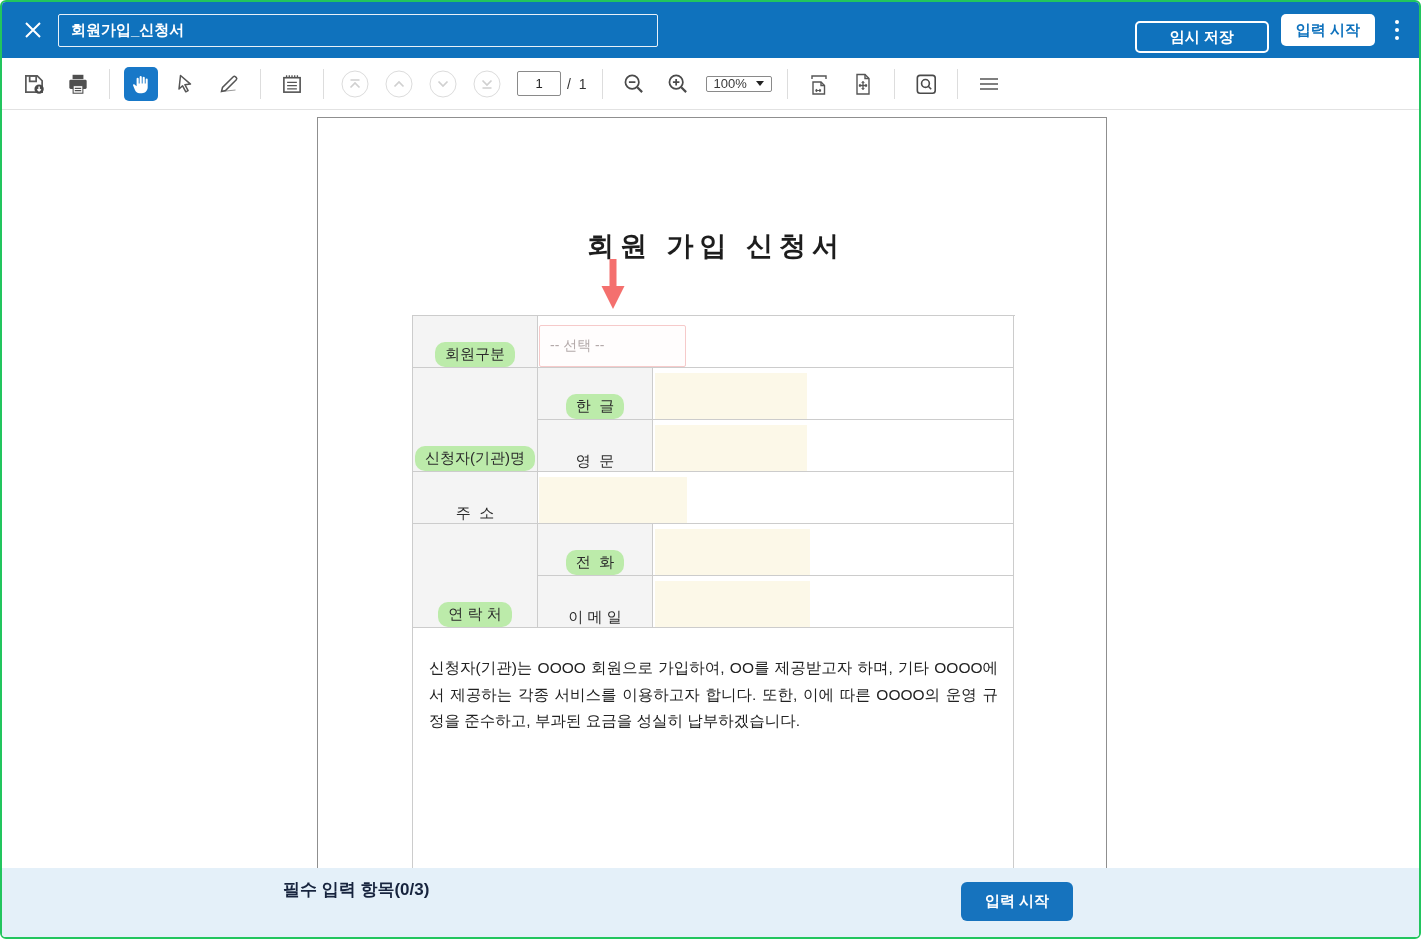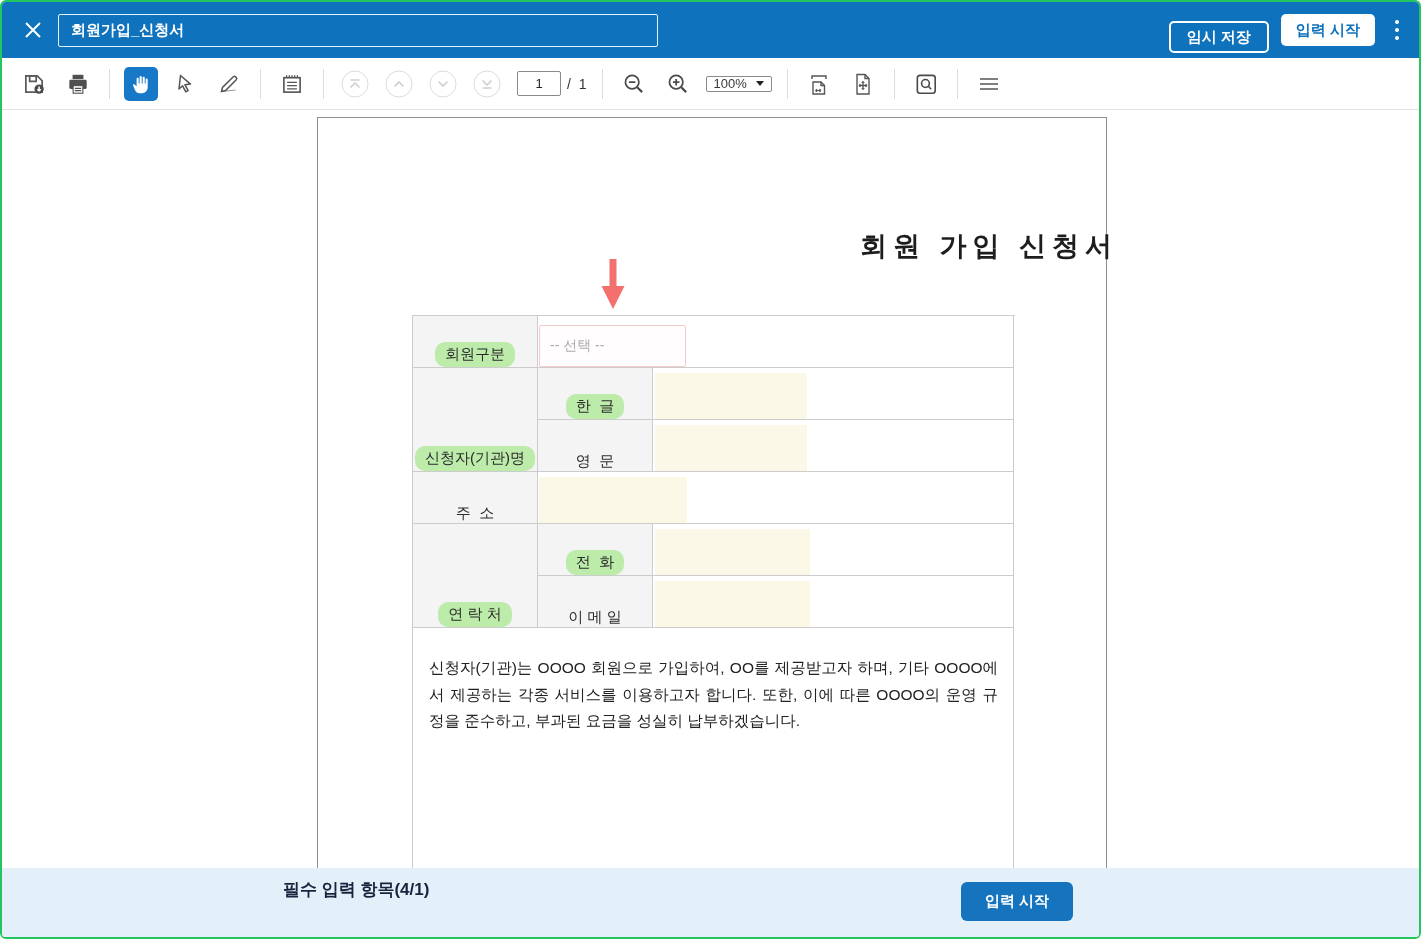--- a/index.html
+++ b/index.html
@@ -20,7 +20,7 @@
                  color:#fff; font-weight:bold; font-size:15px; padding:0 12px;
                  outline:none; font-family:inherit; }
   .topbar-spacer { flex:1; }
-  .btn-outline { height:32px; padding:0 16px; border:2px solid #fff; border-radius:5px;
+  .btn-outline { height:32px; padding:0 33px; border:2px solid #fff; border-radius:5px;
                  color:#fff; font-weight:bold; font-size:15px; display:flex;
                  align-items:center; cursor:pointer; background:transparent;margin-top:14px; }
   .btn-white { height:32px; padding:0 15px; background:#fff; border-radius:5px;

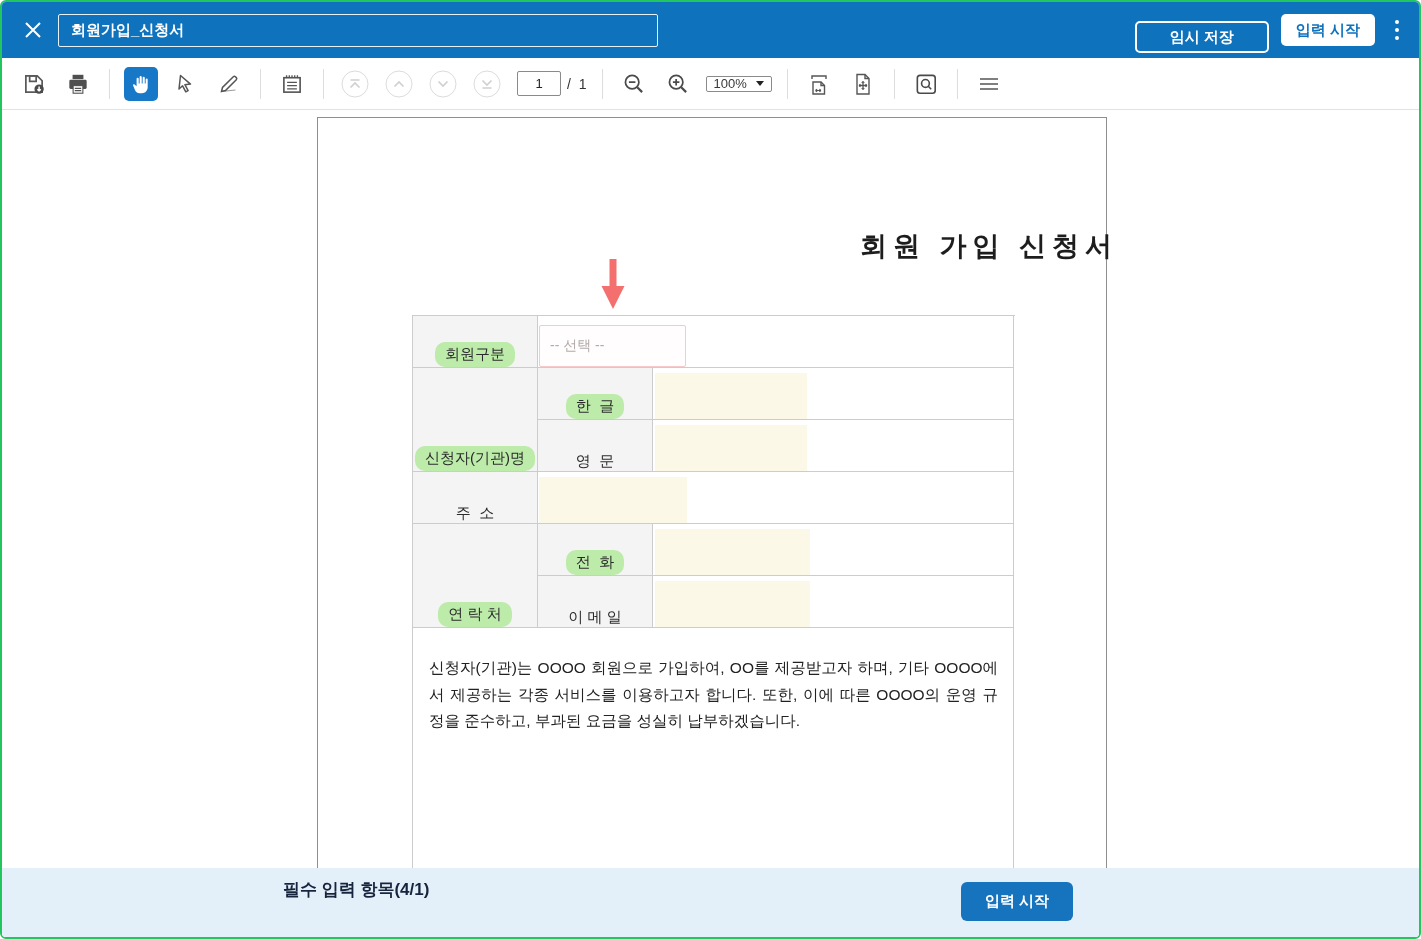--- a/index.html
+++ b/index.html
@@ -54,7 +54,7 @@
               background:#fff; overflow:hidden; }
   .page { position:absolute; left:315px; top:7px; width:790px; height:1010px;
           background:#fff; border:1px solid #8f8f8f; }
-  .doc-title { position:absolute; top:110px; left:12px; width:100%; text-align:right;
+  .doc-title { position:absolute; top:110px; left:4px; width:100%; text-align:center;
                font-size:27px; font-weight:bold; letter-spacing:6px; color:#1d1d1d; }
   .down-arrow { position:absolute; left:280px; top:140px; }
 

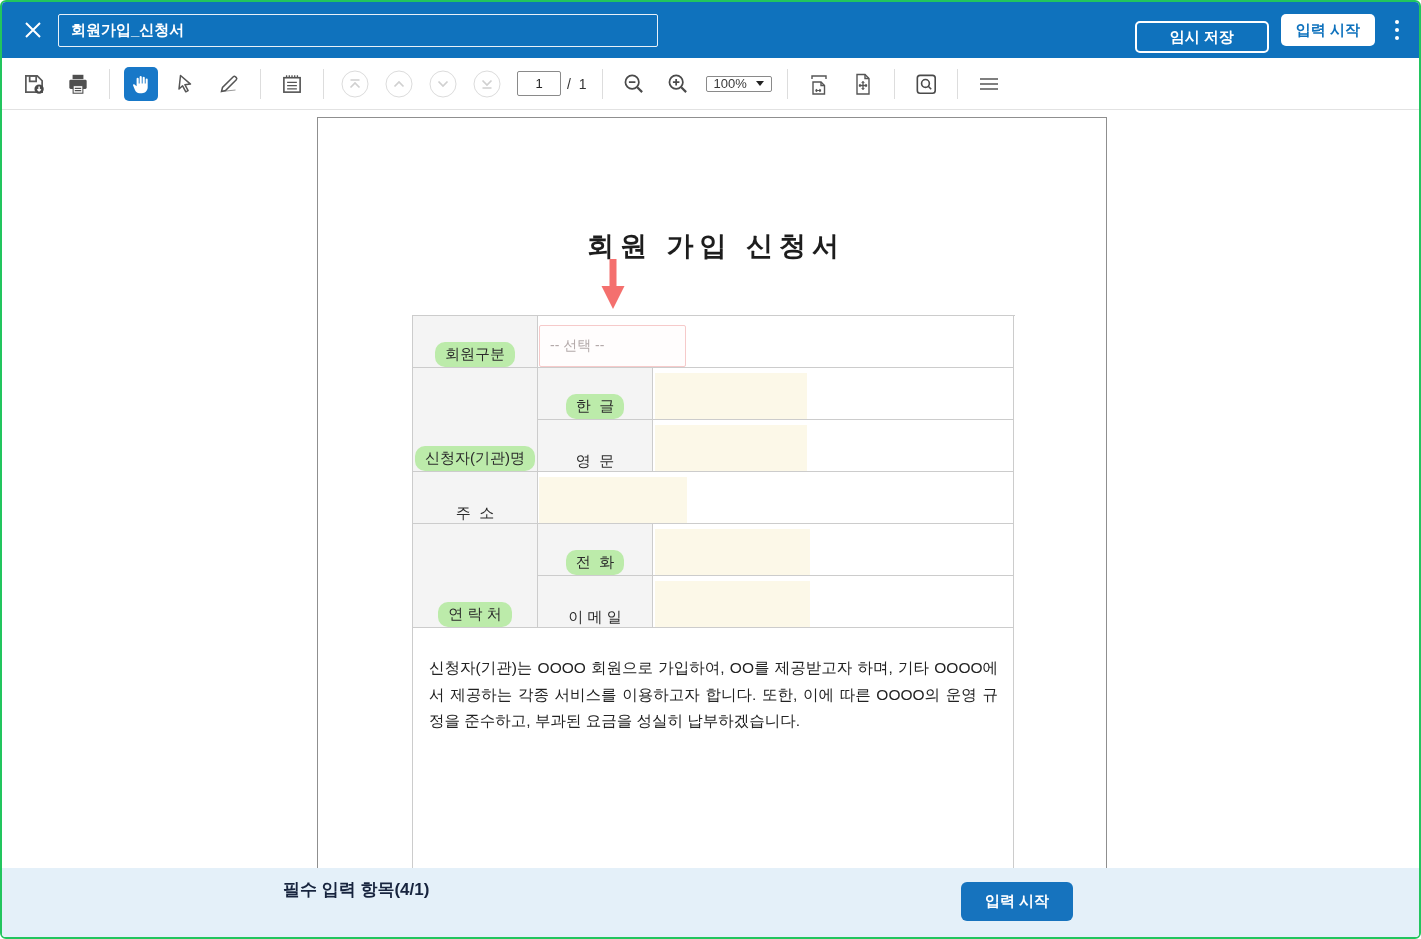--- a/index.html
+++ b/index.html
@@ -369,7 +369,7 @@
 
   <div class="bottombar">
     <div class="bb-text">
-      <div class="bb-title">필수 입력 항목(4/1)</div>
+      <div class="bb-title">필수 입력 항목(0/3)</div>
     </div>
     <div class="bb-btn">입력 시작</div>
   </div>

